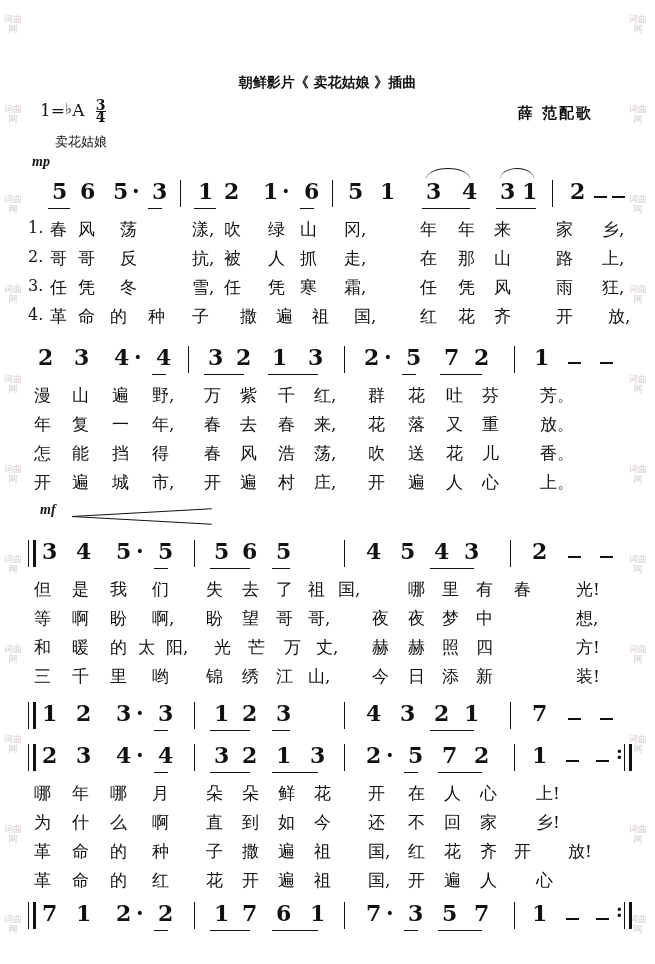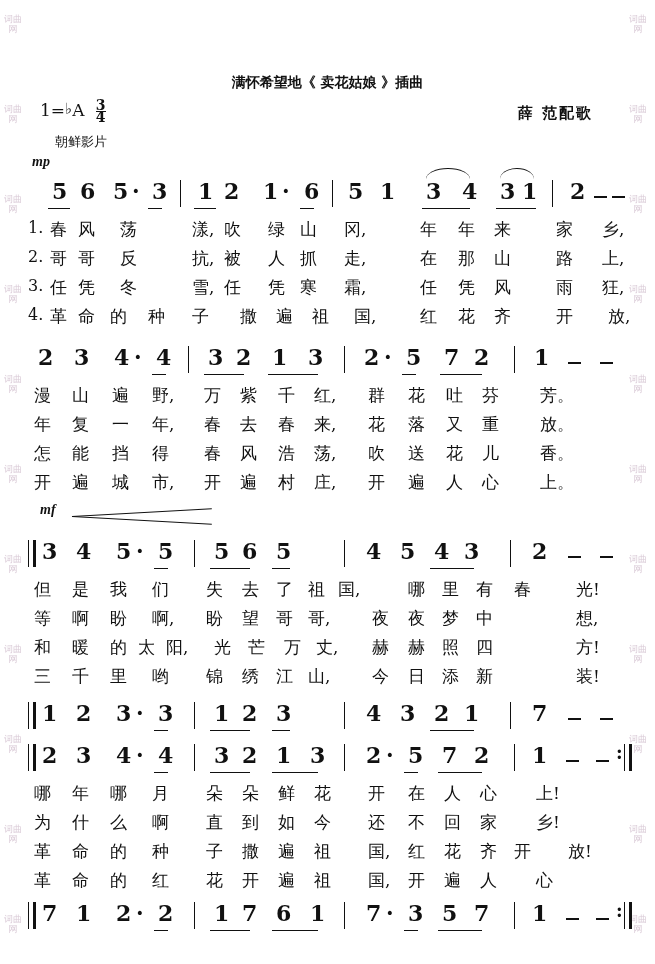--- a/index.html
+++ b/index.html
@@ -301,7 +301,7 @@
       </div>
   </div>
 
-  <div class="subtitle">满怀希望地《 卖花姑娘 》插曲</div>
+  <div class="subtitle">朝鲜影片《 卖花姑娘 》插曲</div>
   <div class="composer">薛 范配歌</div>
 
   <div class="keysig">

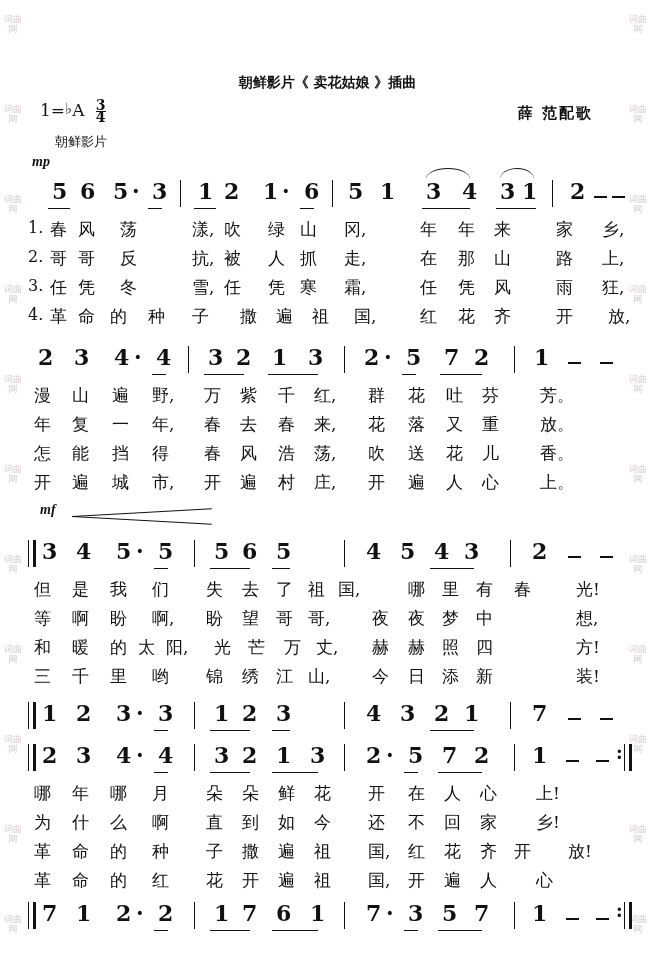--- a/index.html
+++ b/index.html
@@ -312,7 +312,7 @@
     </span>
   </div>
 
-  <div class="expr">朝鲜影片</div>
+  <div class="expr">卖花姑娘</div>
   <div class="dyn mp">mp</div>
   <div class="dyn mf">mf</div>
   <div class="hairpin"></div>

